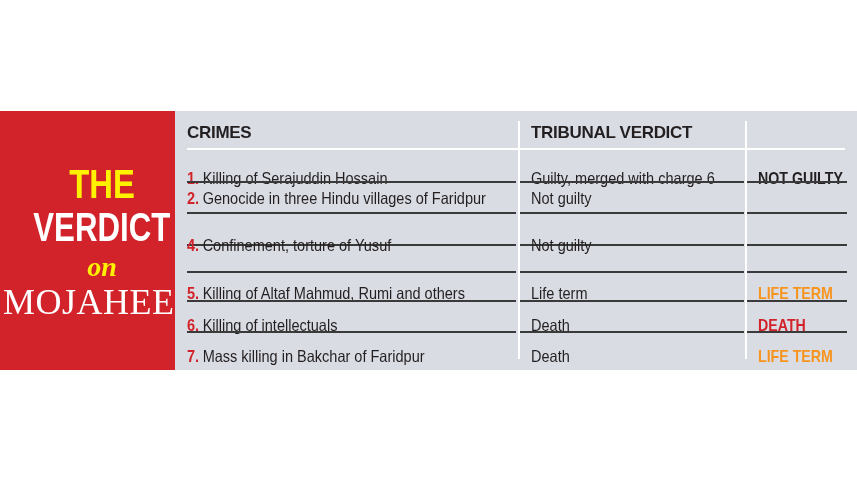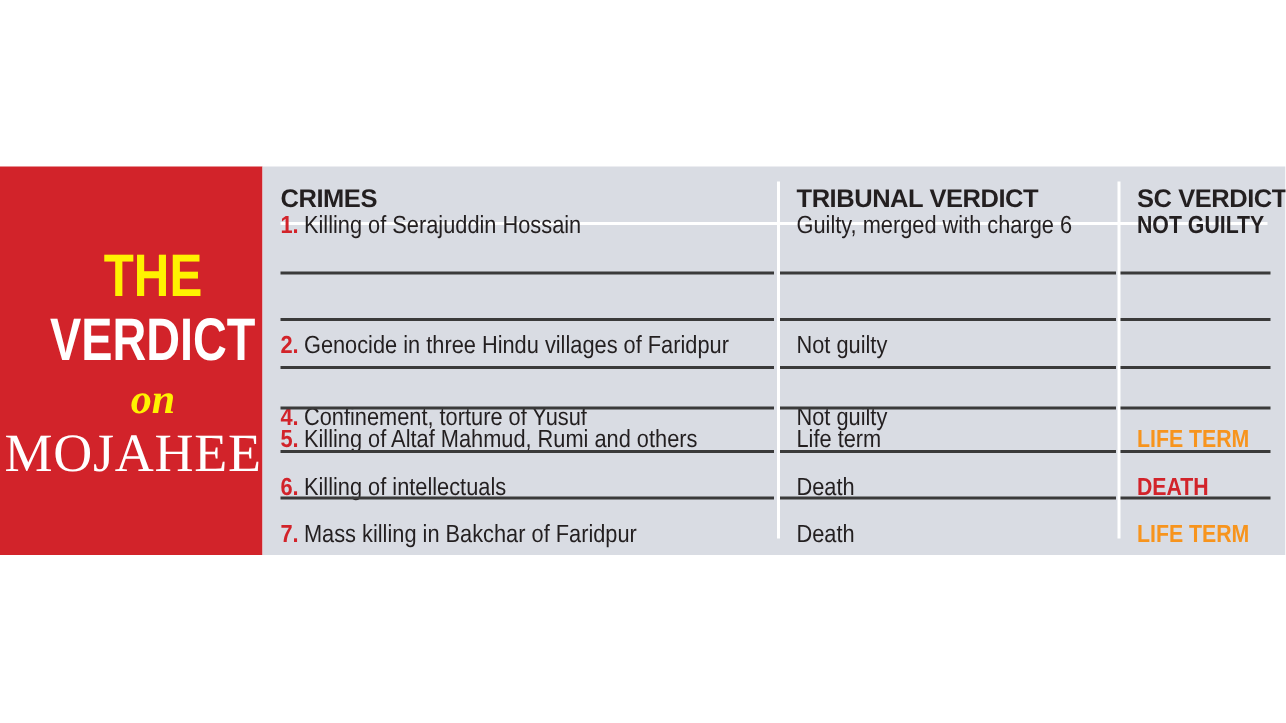--- a/index.html
+++ b/index.html
@@ -81,7 +81,6 @@
     <div class="row" style="top:6px;">
       <div class="cell hdr" style="left:356px;">TRIBUNAL VERDICT</div>
       <div class="cell hdr" style="left:12px;">CRIMES</div>
-      <div class="cell hdr" style="left:583px;">SC VERDICT</div>
     </div>
     <div class="underline-white" style="top:37px;"></div>
 

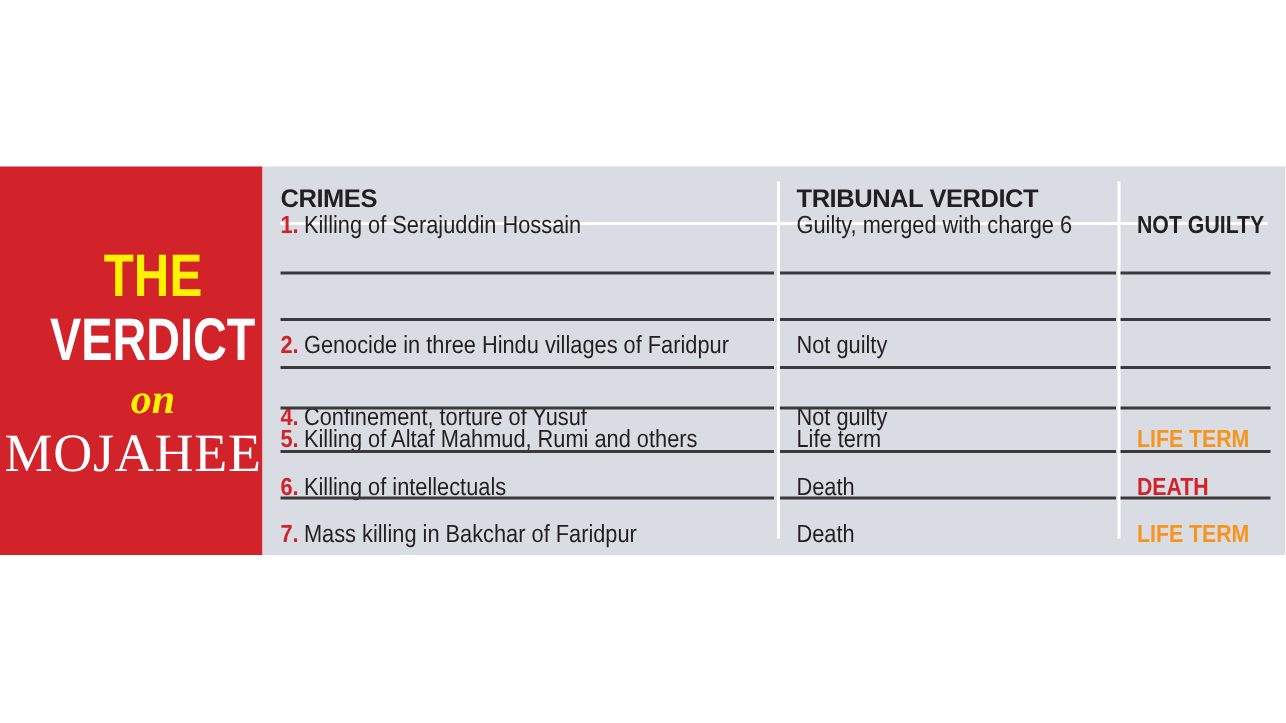--- a/index.html
+++ b/index.html
@@ -84,7 +84,7 @@
     </div>
     <div class="underline-white" style="top:37px;"></div>
 
-    <div class="row" style="top:24px;">
+    <div class="row" style="top:52px;">
       <div class="cell crime"><span class="num">1.</span><span>Killing of Serajuddin Hossain</span></div>
       <div class="cell trib">Guilty, merged with charge 6</div>
       <div class="cell sc" style="color:#231f20;">NOT GUILTY</div>

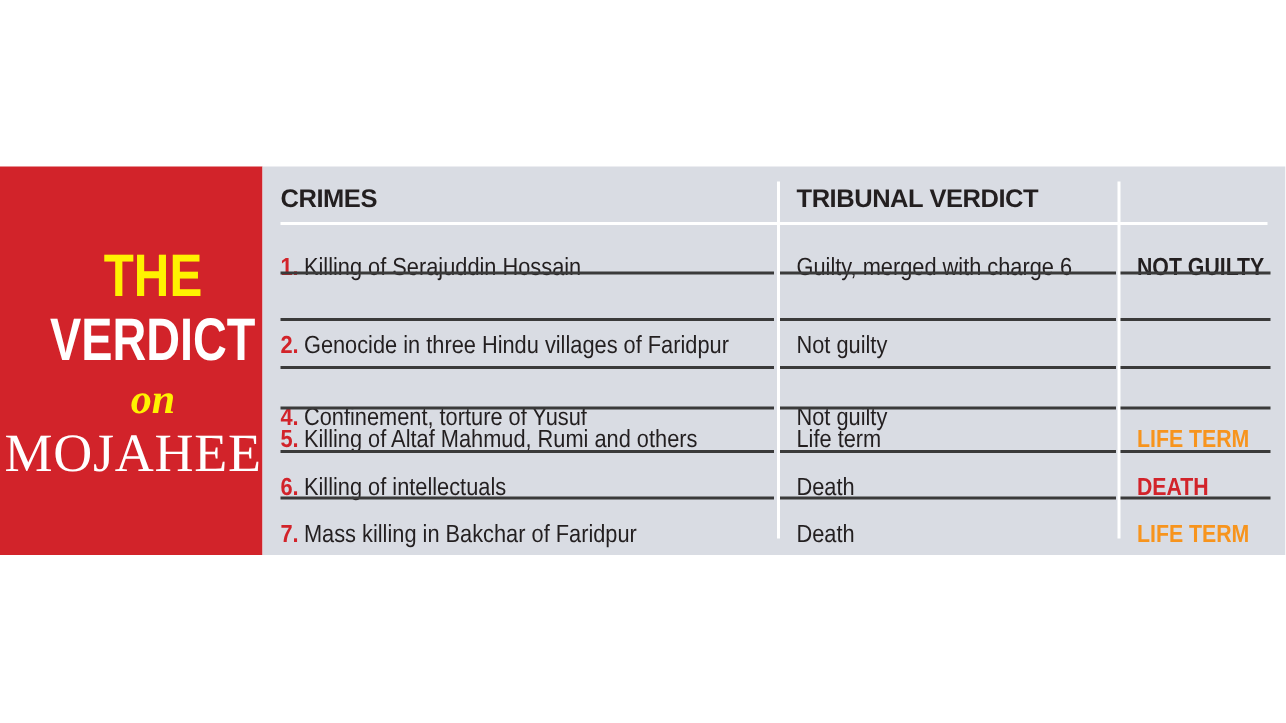--- a/index.html
+++ b/index.html
@@ -93,7 +93,7 @@
     <div class="rule" style="top:70px; left:345px; width:224px;"></div>
     <div class="rule" style="top:70px; left:572px; width:100px;"></div>
 
-    <div class="row" style="top:72px;margin-top:32px;">
+    <div class="row" style="top:72px;">
       <div class="cell crime"><span class="num">2.</span><span>Genocide in three Hindu villages of Faridpur</span></div>
       <div class="cell trib">Not guilty</div>
       <div class="cell sc"></div>

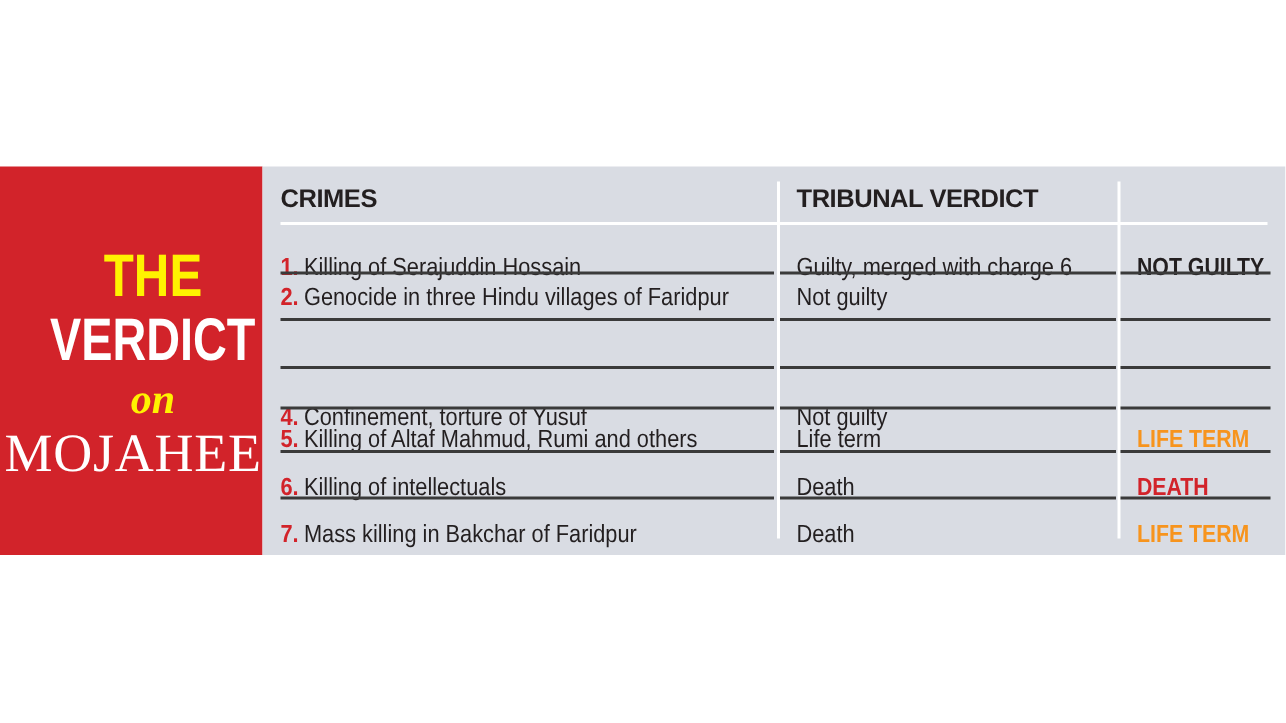--- a/index.html
+++ b/index.html
@@ -106,7 +106,7 @@
     <div class="rule" style="top:133px; left:345px; width:224px;"></div>
     <div class="rule" style="top:133px; left:572px; width:100px;"></div>
 
-    <div class="row" style="top:152px;">
+    <div class="row" style="top:119px;">
       <div class="cell crime"><span class="num">4.</span><span>Confinement, torture of Yusuf</span></div>
       <div class="cell trib">Not guilty</div>
       <div class="cell sc"></div>

